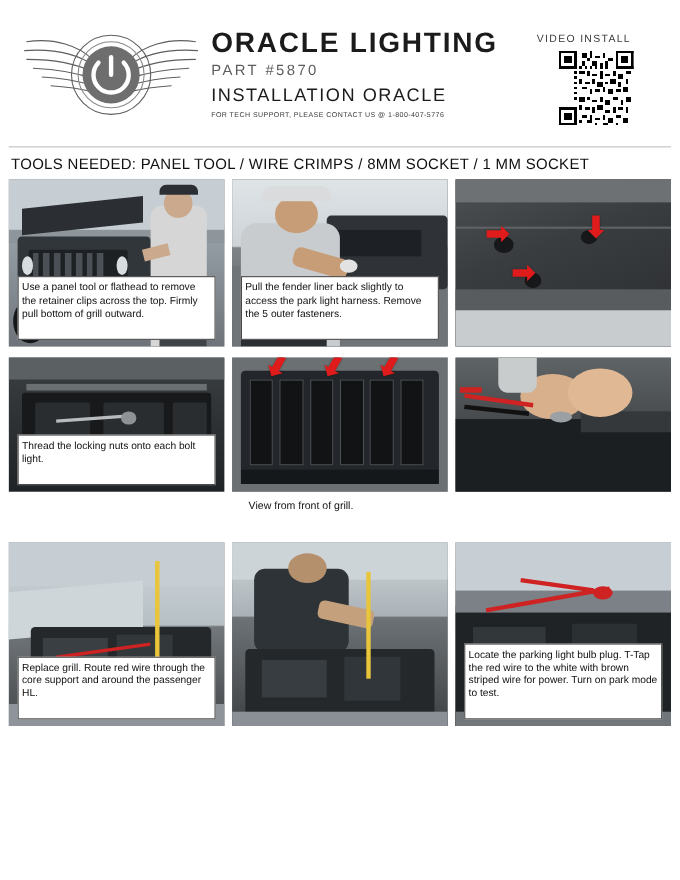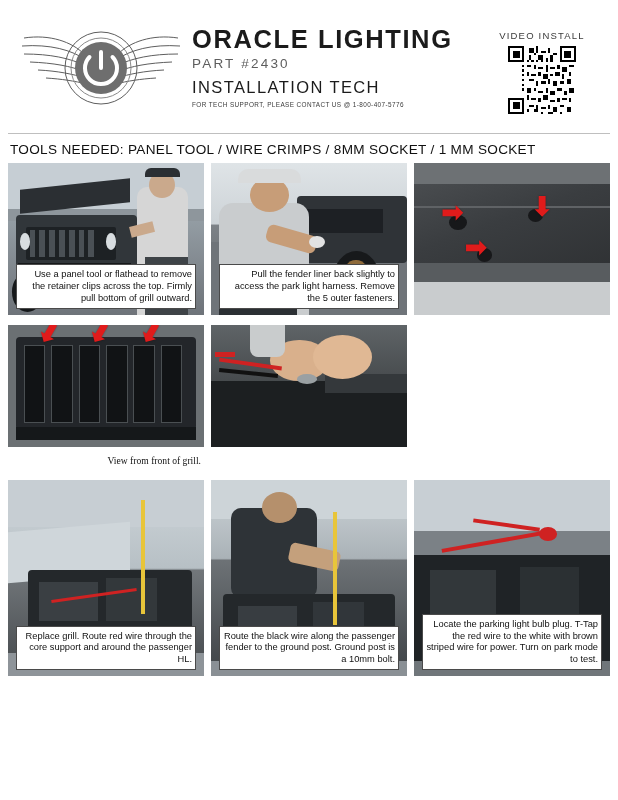--- a/index.html
+++ b/index.html
@@ -79,7 +79,6 @@
     margin-left: auto;
     padding-top: 22px;
     padding-right: 12px;
-    text-align: center;
     width: 120px;
   }
   .video-label {

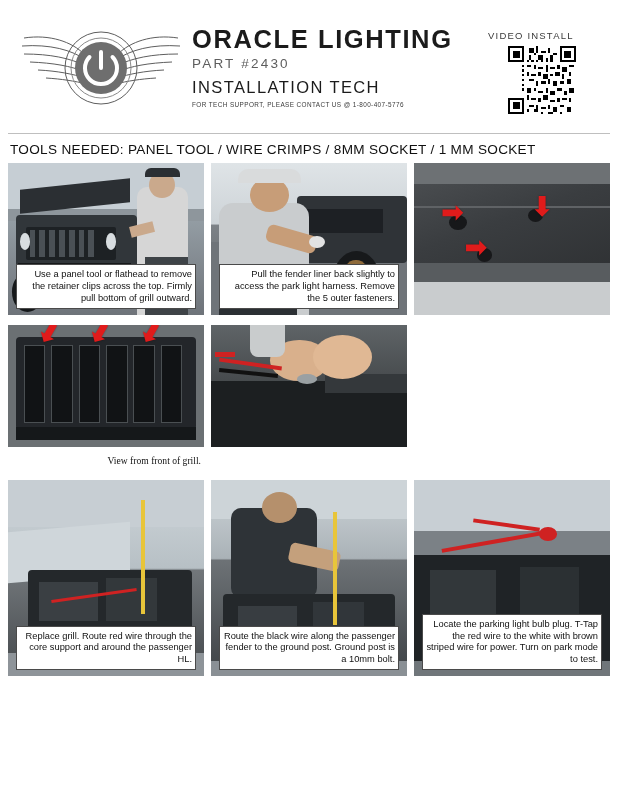--- a/index.html
+++ b/index.html
@@ -205,7 +205,7 @@
 
   <div class="title-block">
     <div class="brand-title">ORACLE LIGHTING</div>
-    <div class="brand-part">PART #2430</div>
+    <div class="brand-part">PART #5870</div>
     <div class="brand-guide">INSTALLATION TECH</div>
     <div class="brand-tech">FOR TECH SUPPORT, PLEASE CONTACT US @ 1-800-407-5776</div>
   </div>

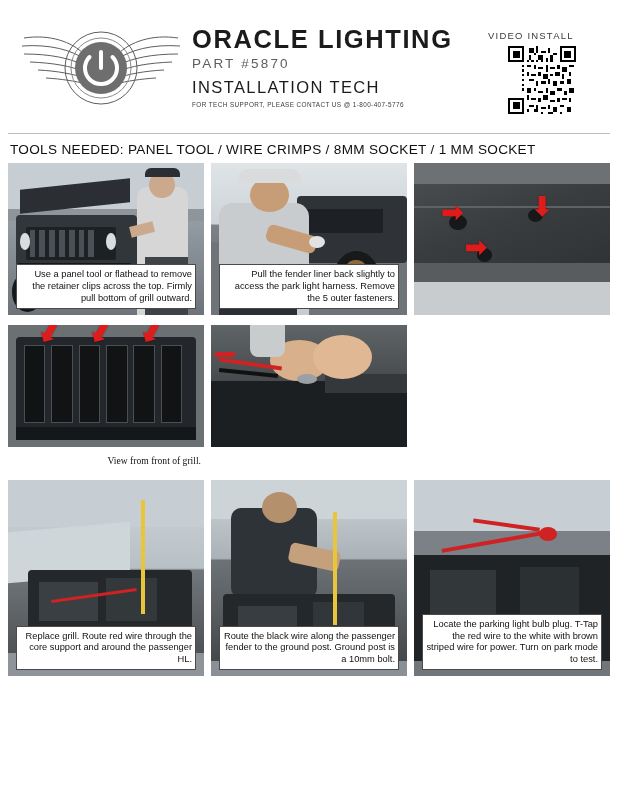--- a/index.html
+++ b/index.html
@@ -206,7 +206,7 @@
   <div class="title-block">
     <div class="brand-title">ORACLE LIGHTING</div>
     <div class="brand-part">PART #5870</div>
-    <div class="brand-guide">INSTALLATION TECH</div>
+    <div class="brand-guide">INSTALLATION ORACLE</div>
     <div class="brand-tech">FOR TECH SUPPORT, PLEASE CONTACT US @ 1-800-407-5776</div>
   </div>
 

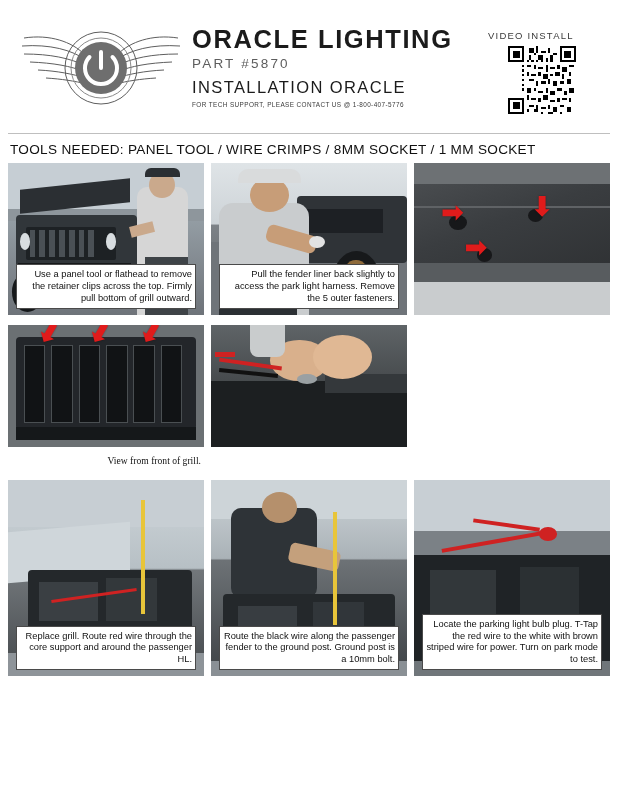--- a/index.html
+++ b/index.html
@@ -143,8 +143,8 @@
     border: 1px solid #4a4a4a;
     font-size: 9.3px;
     line-height: 1.28;
-    text-align: right;
-    padding: 4px 3px 3px 3px;
+    text-align: left;
+    padding: 4px 3px 16px 3px;
     color: #111;
   }
   .caption.plain {

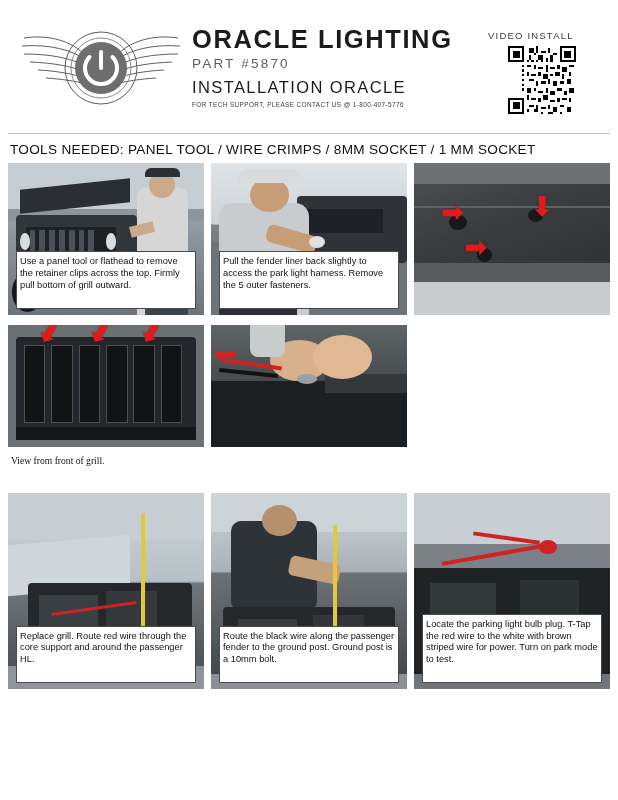--- a/index.html
+++ b/index.html
@@ -401,6 +401,23 @@
 
   <div class="row row-2">
 
+    <div class="cell">
+      <div class="photo">
+        <div class="scene">
+          <div class="rect" style="inset:0;background:linear-gradient(#3b3f42,#202325);"></div>
+          <div class="rect" style="left:0;top:0;width:100%;height:16%;background:#5b6063;"></div>
+          <div class="rect" style="left:6%;top:26%;width:88%;height:58%;background:#17191b;border-radius:3px;"></div>
+
+          <div class="rect" style="left:12%;top:34%;width:26%;height:40%;background:#2a2d30;border-radius:2px;"></div>
+          <div class="rect" style="left:44%;top:34%;width:28%;height:40%;background:#2a2d30;border-radius:2px;"></div>
+          <div class="rect" style="left:76%;top:34%;width:16%;height:40%;background:#2a2d30;border-radius:2px;"></div>
+          <div class="rect" style="left:8%;top:20%;width:84%;height:5%;background:#6a6f72;"></div>
+          <div class="rect" style="left:22%;top:44%;width:34%;height:3px;background:#b9bcbe;transform:rotate(-4deg);"></div>
+          <div class="blob" style="left:52%;top:40%;width:7%;height:10%;background:#8e9294;"></div>
+        </div>
+        <div class="caption">Thread the locking nuts onto each bolt light.</div>
+      </div>
+    </div>
 
     <div class="cell">
       <div class="photo">

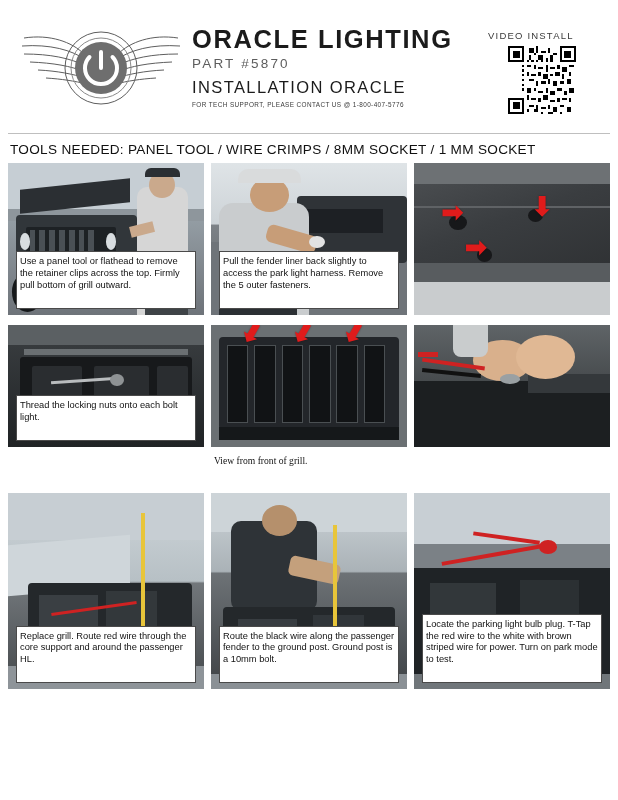--- a/index.html
+++ b/index.html
@@ -436,7 +436,7 @@
         <div class="arrow" style="left:42%;top:-4%;transform:rotate(120deg);">➡</div>
         <div class="arrow" style="left:68%;top:-4%;transform:rotate(120deg);">➡</div>
       </div>
-      <div class="caption plain" style="position:relative;left:0;right:0;bottom:0;margin-top:4px;font-family:Liberation Serif, serif;">View from front of grill.</div>
+      <div class="caption plain" style="position:relative;left:12px;right:0;bottom:0;margin-top:4px;">View from front of grill.</div>
     </div>
 
     <div class="cell">

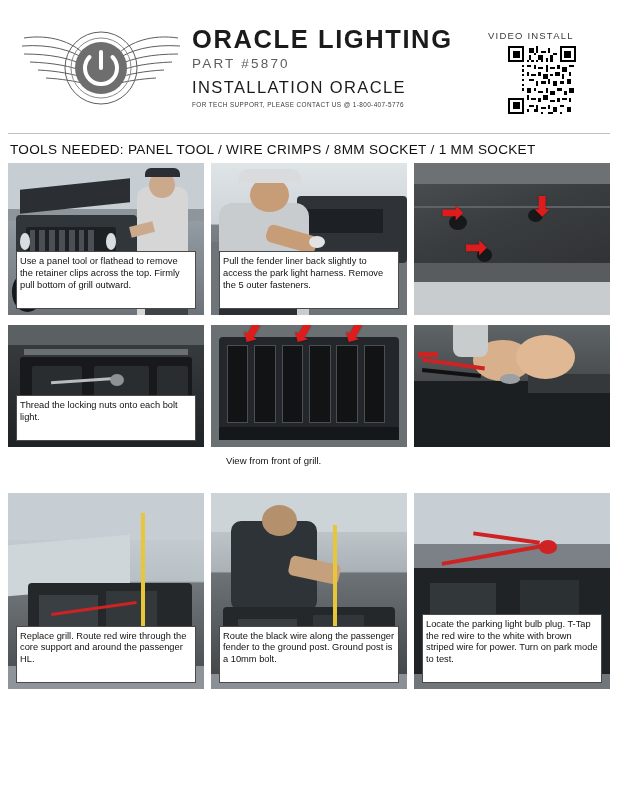--- a/index.html
+++ b/index.html
@@ -132,7 +132,7 @@
     background: #777;
   }
   .row-2 .photo { height: 122px; }
-  .row-3 .photo { height: 196px; }
+  .row-3 .photo { height: 167px; }
 
   .caption {
     position: absolute;

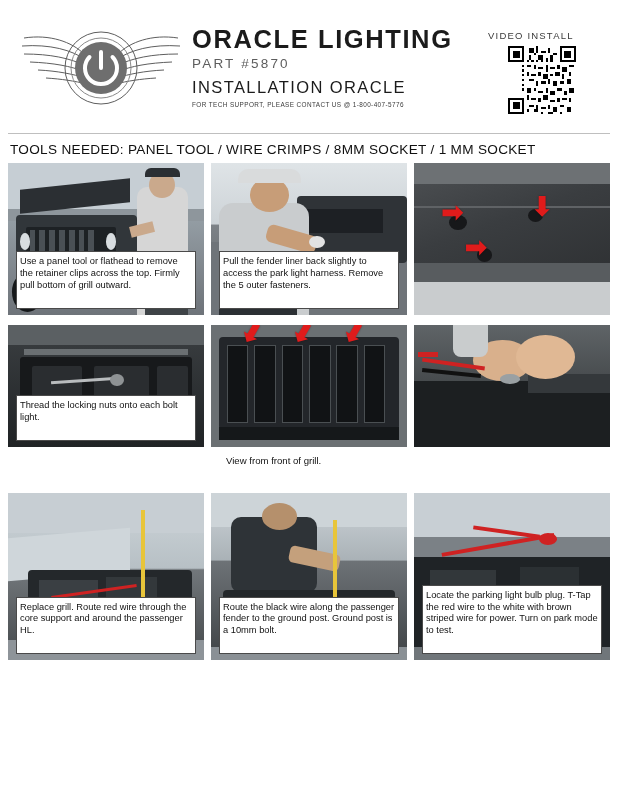--- a/index.html
+++ b/index.html
@@ -499,7 +499,6 @@
           <div class="rect" style="left:62%;top:16%;width:4px;height:58%;background:#e8c53a;"></div>
           <div class="rect" style="left:0;top:92%;width:100%;height:8%;background:#8a9095;"></div>
         </div>
-        <div class="caption">Route the black wire along the passenger fender to the ground post. Ground post is a 10mm bolt.</div>
       </div>
     </div>
 

